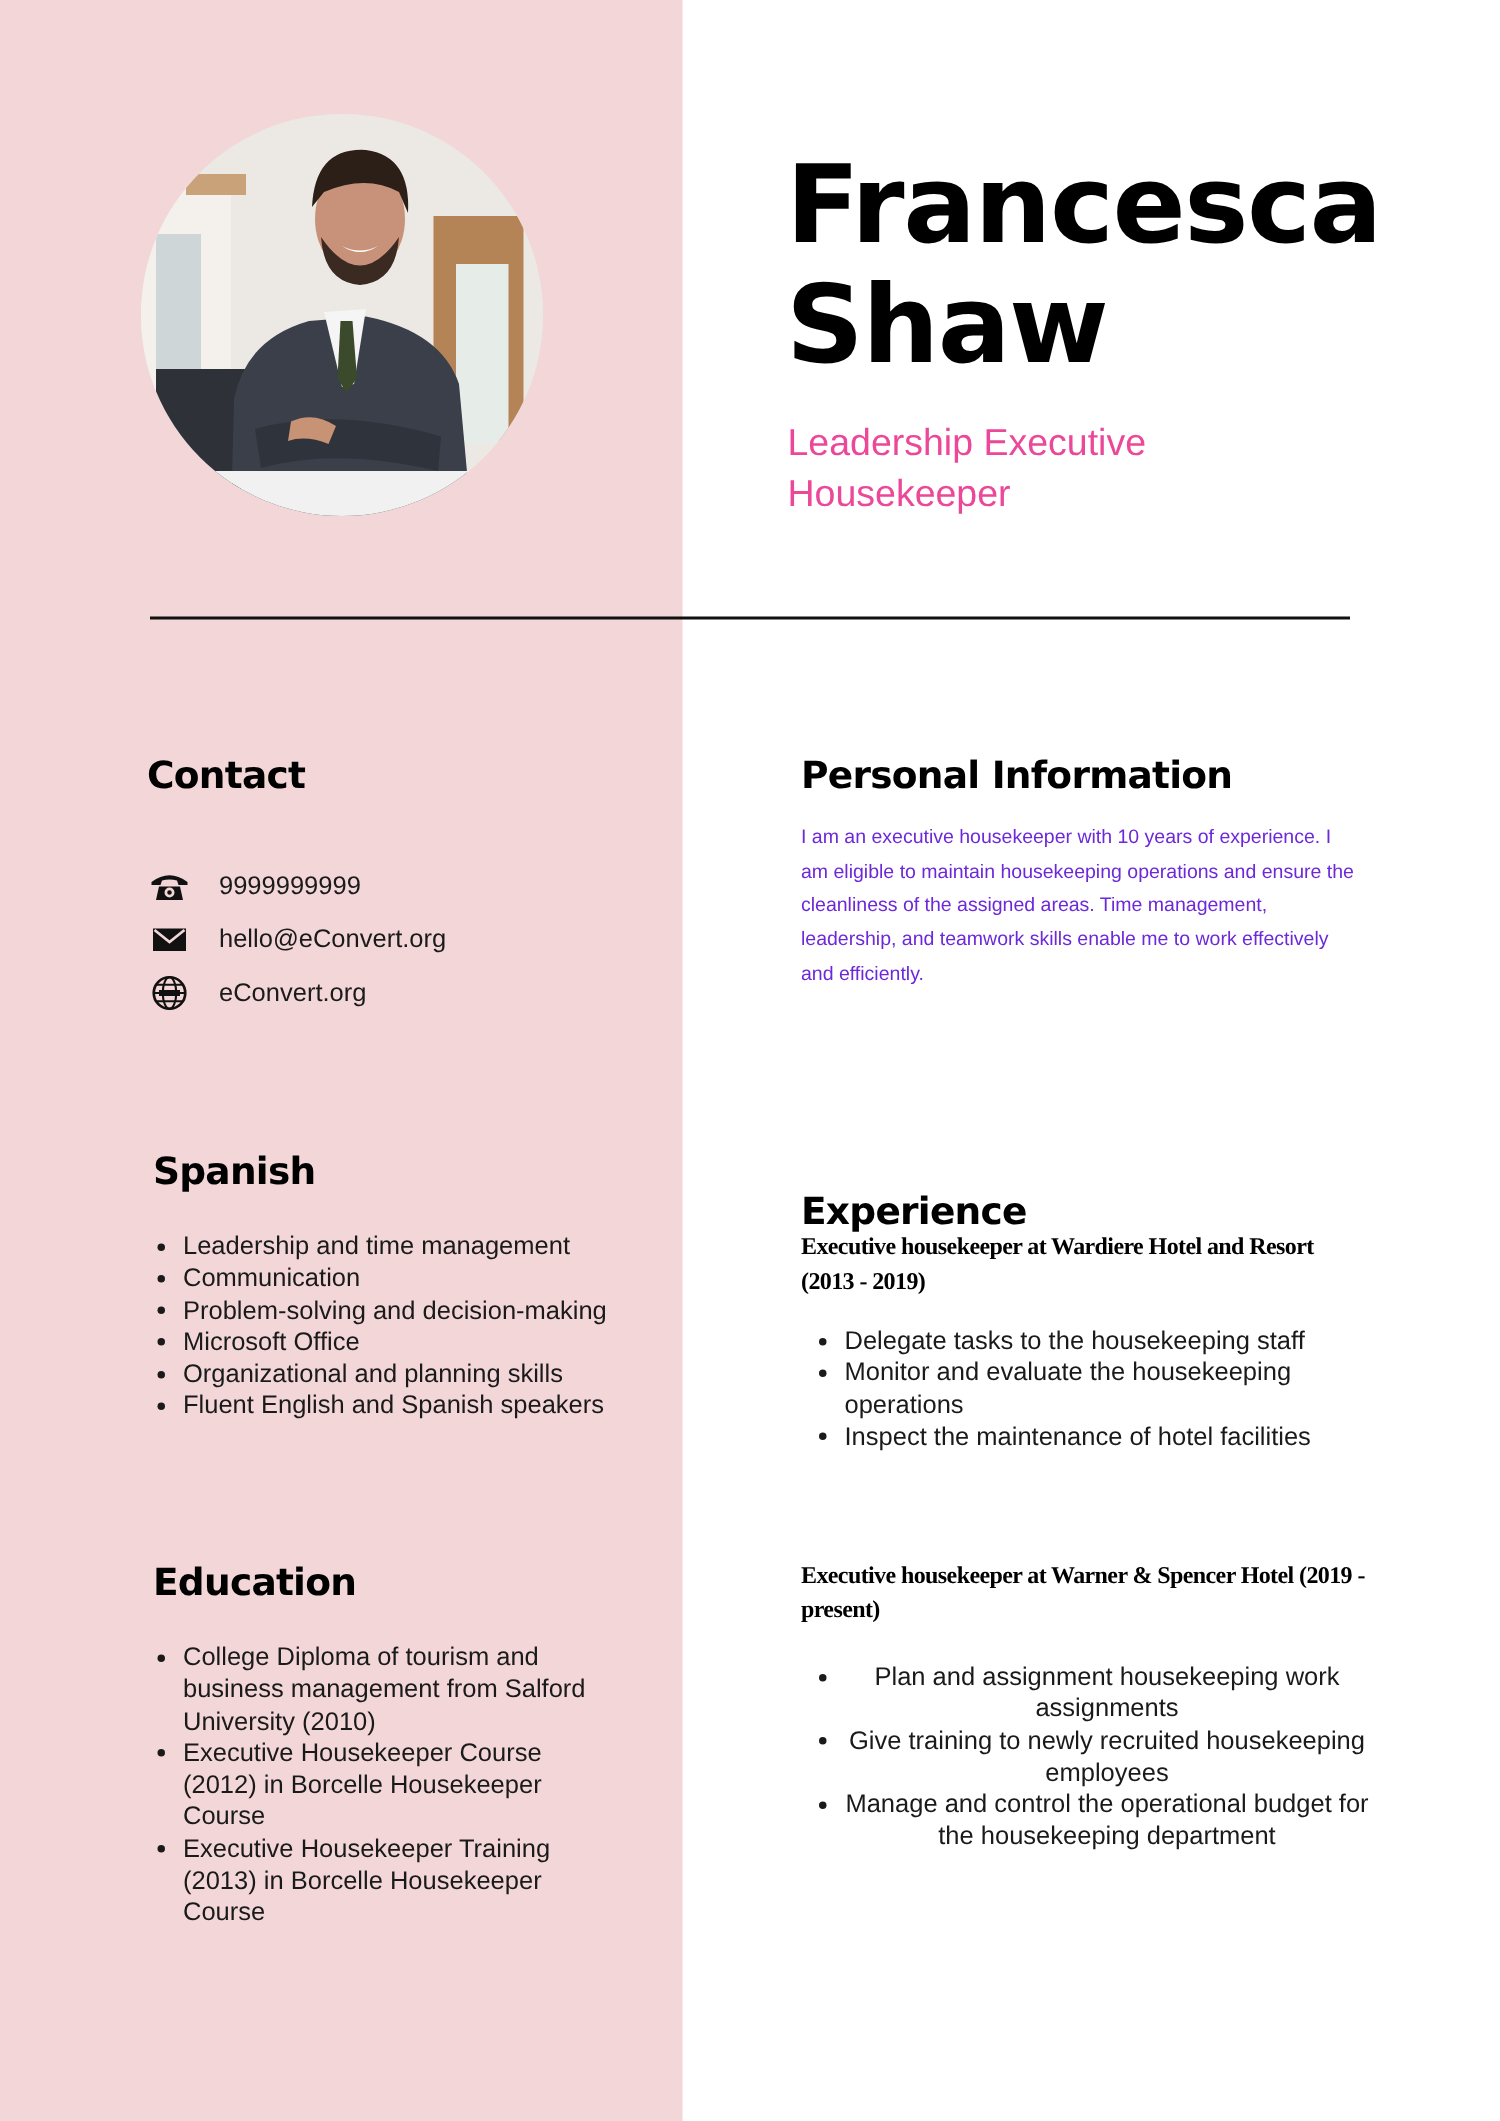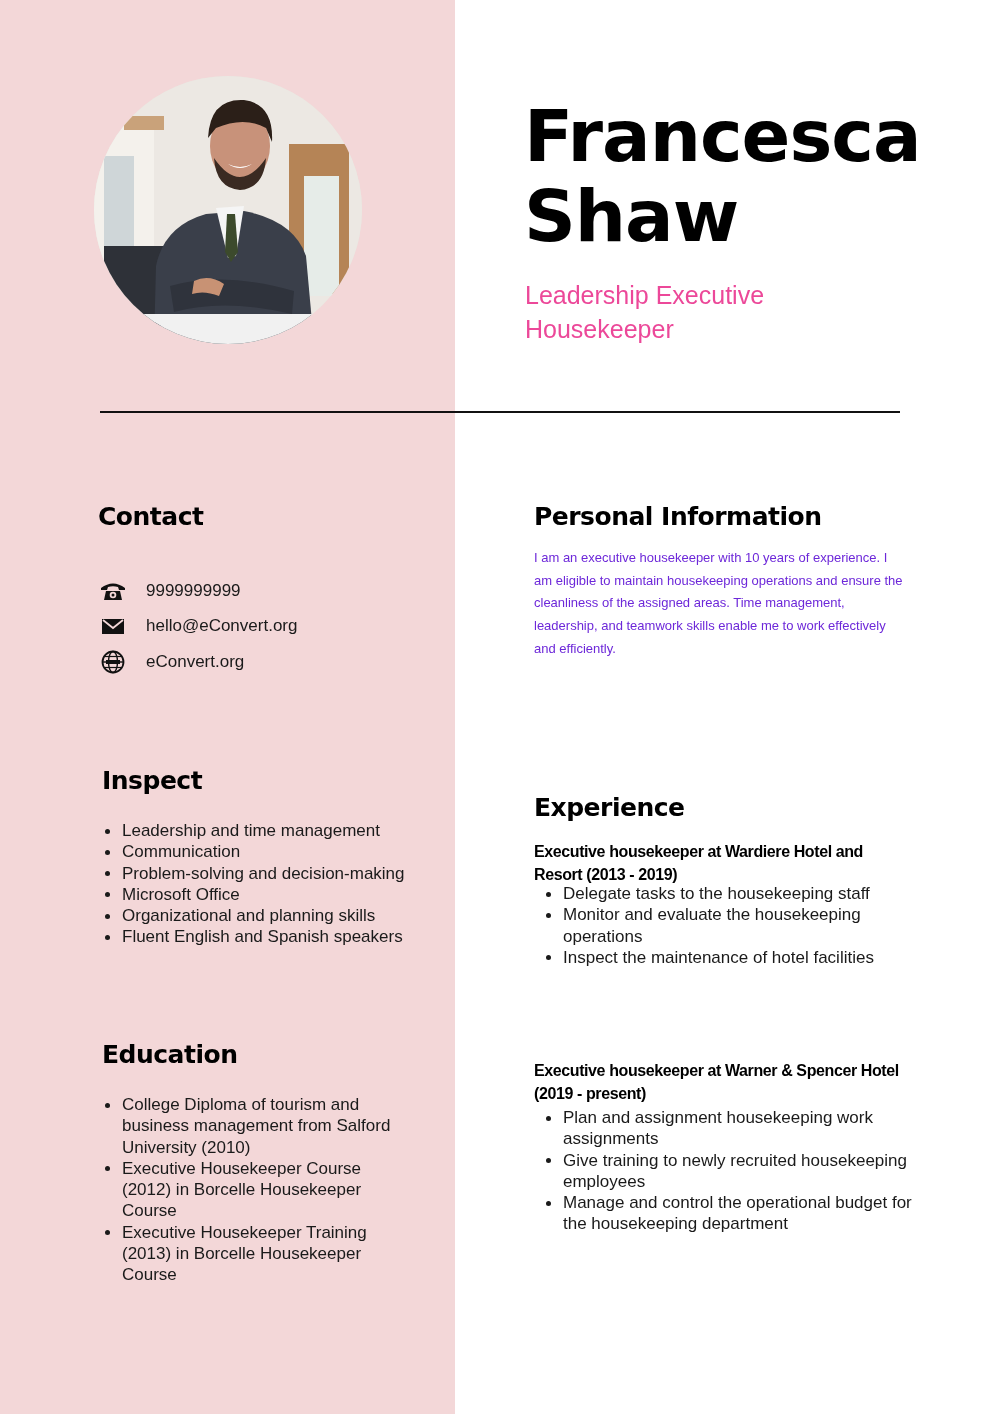--- a/index.html
+++ b/index.html
@@ -158,7 +158,7 @@
 <div class="heading" style="left:534px; top:502px;">Personal Information</div>
 <p class="paragraph">I am an executive housekeeper with 10 years of experience. I am eligible to maintain housekeeping operations and ensure the cleanliness of the assigned areas. Time management, leadership, and teamwork skills enable me to work effectively and efficiently.</p>
 
-<div class="heading" style="left:102px; top:766px;">Inspect</div>
+<div class="heading" style="left:102px; top:766px;">Spanish</div>
 <ul class="bullets skills-list">
   <li>Leadership and time management</li>
   <li>Communication</li>

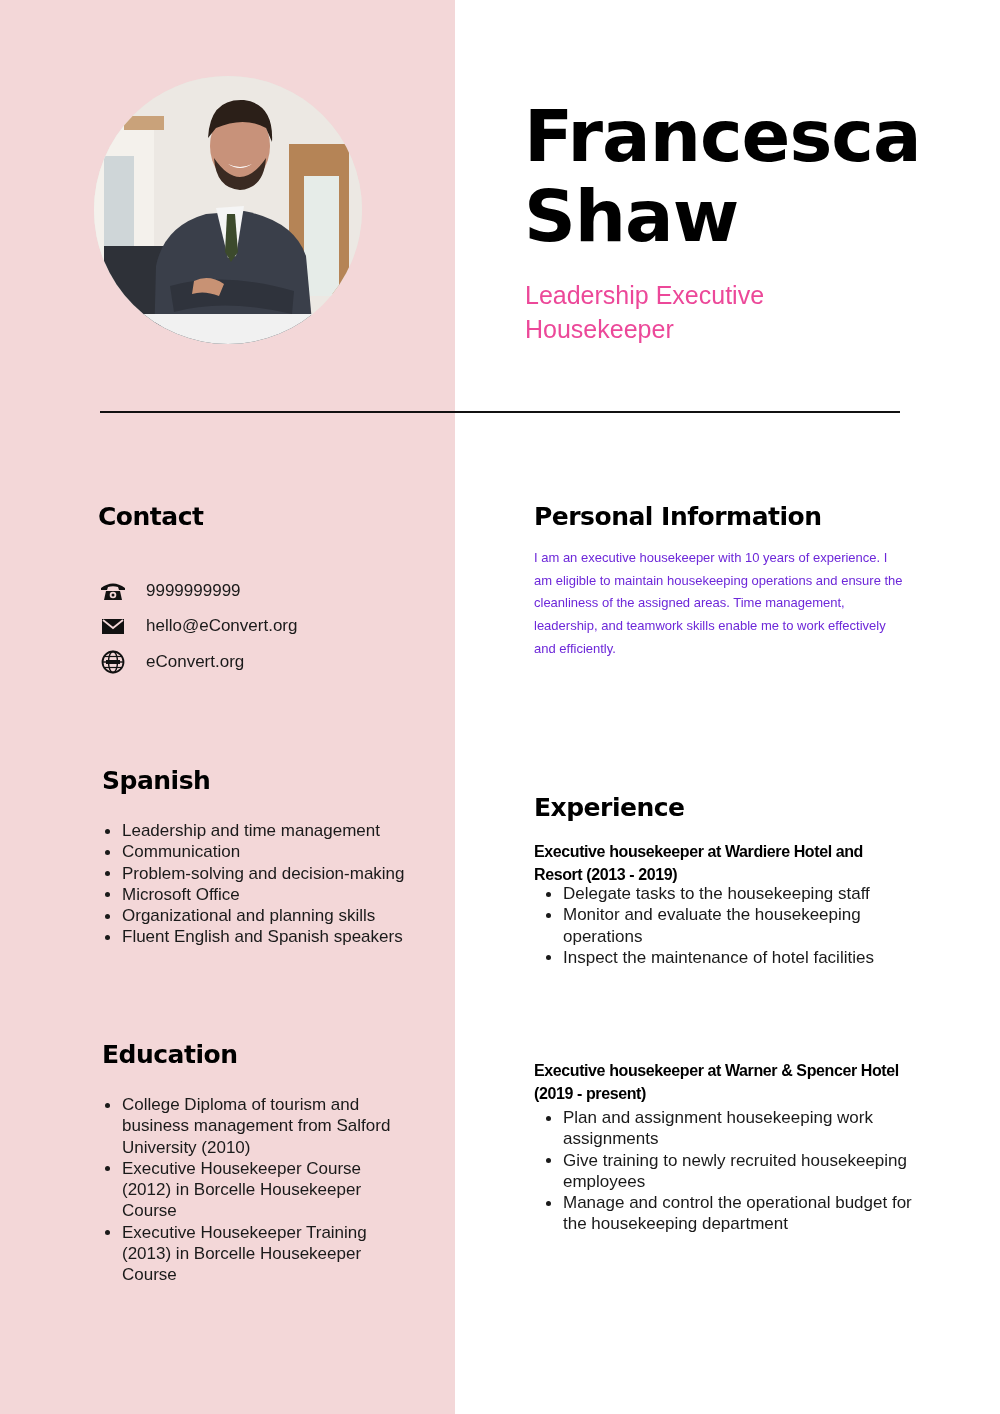--- a/index.html
+++ b/index.html
@@ -76,8 +76,8 @@
 
     .job-title {
       position: absolute; left: 534px; width: 380px;
-      font-family: Liberation Sans, sans-serif; font-weight: bold;
-      font-size: 16px; line-height: 23px; color: #000; letter-spacing: -0.4px; margin-top: 20px;
+      font-family: Liberation Serif, serif; font-weight: bold;
+      font-size: 16px; line-height: 23px; color: #000; letter-spacing: -0.4px;
     }
   </style>
 </head>

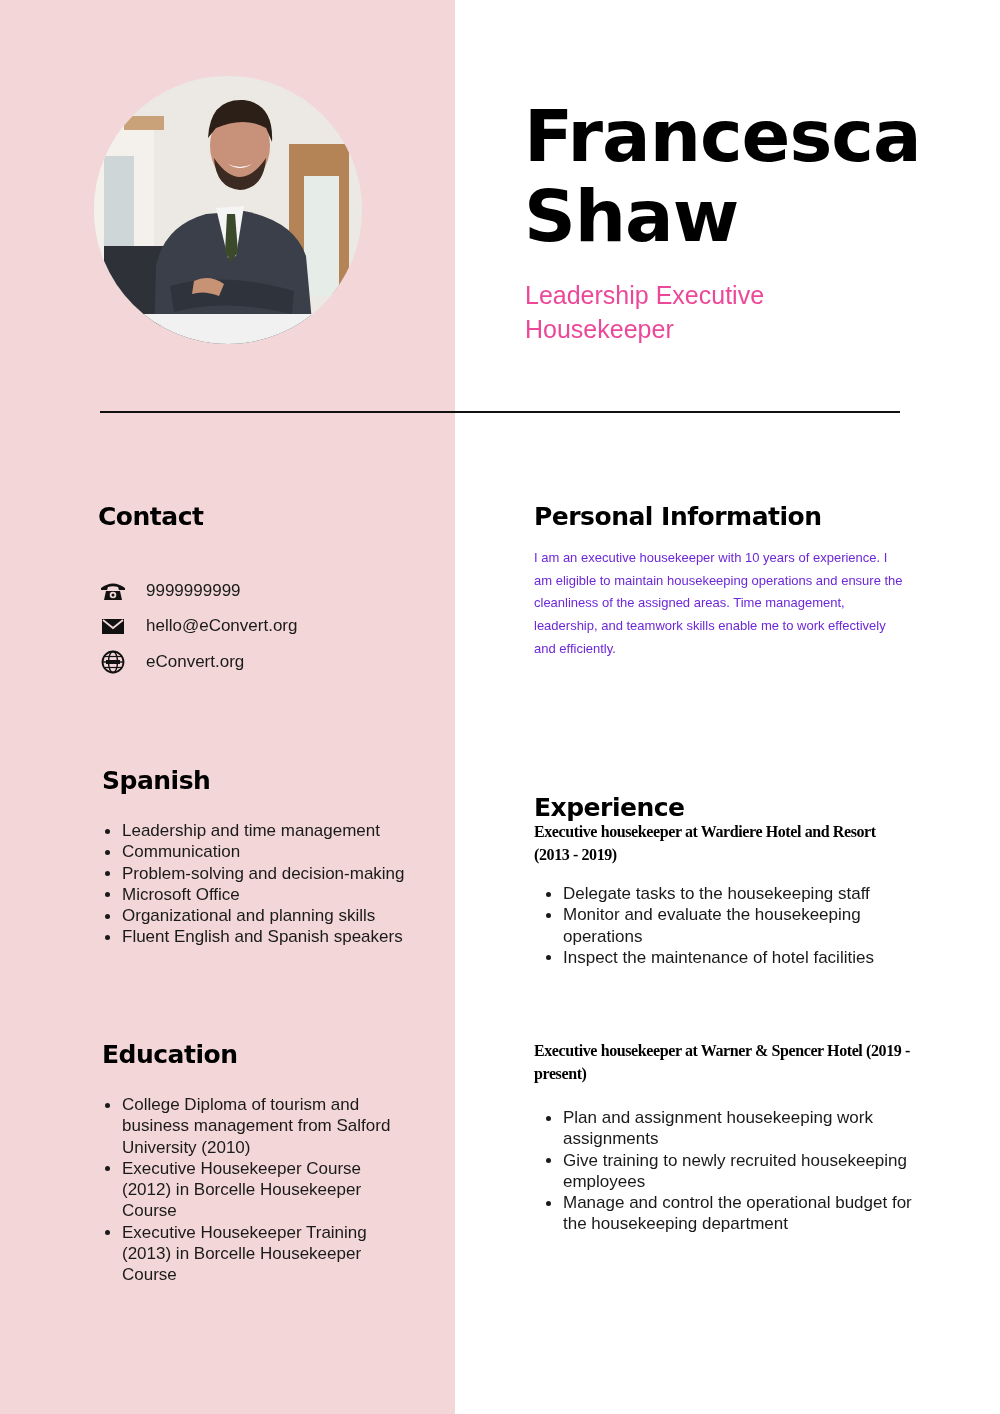--- a/index.html
+++ b/index.html
@@ -70,7 +70,7 @@
     .skills-list { position: absolute; left: 102px; top: 820px; width: 340px; }
     .edu-list { position: absolute; left: 102px; top: 1094px; width: 300px; }
     .exp1-list { position: absolute; left: 543px; top: 883px; width: 370px; }
-    .exp2-list { position: absolute; left: 543px; top: 1107px; width: 370px; }
+    .exp2-list { position: absolute; left: 543px; top: 1107px; width: 370px; text-align: center; }
     .exp1-list li, .exp2-list li { line-height: 23px; }
     .exp1-list li::before, .exp2-list li::before { top: 9.5px; }
 

